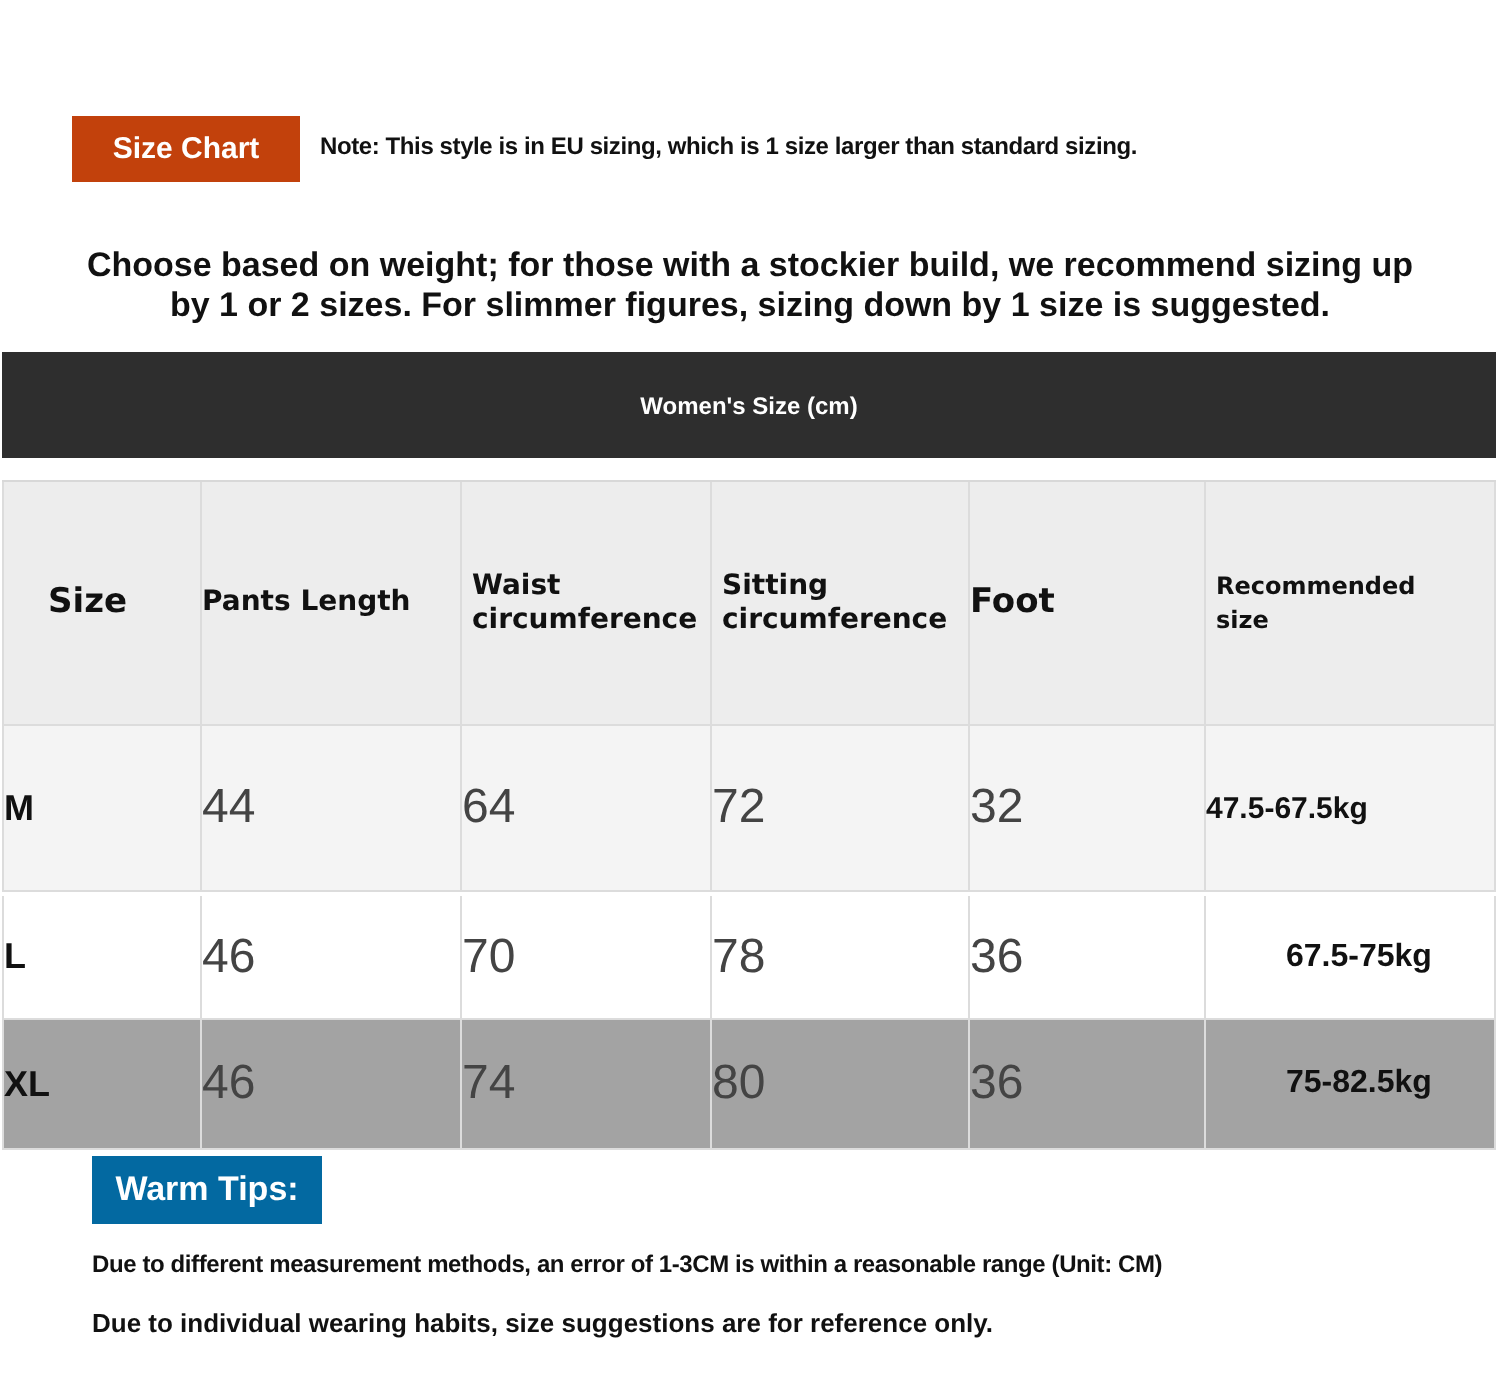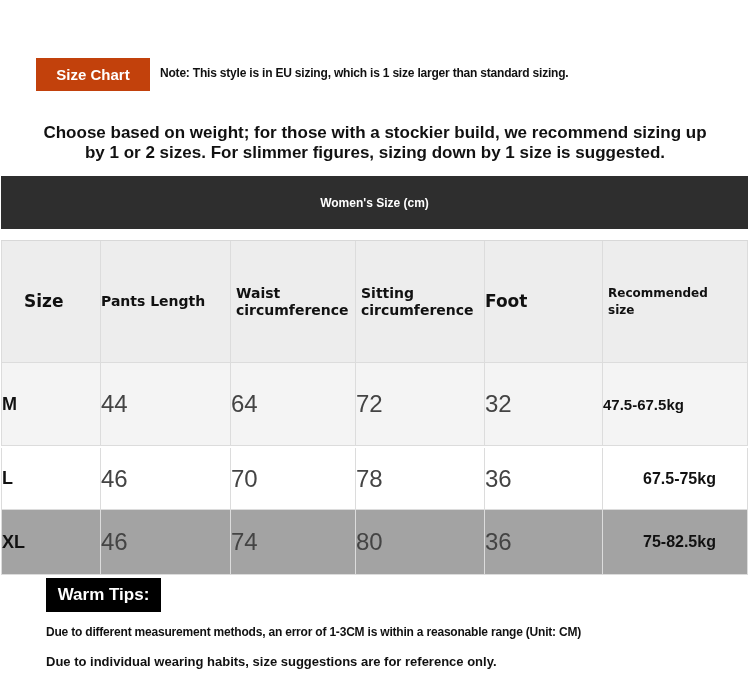--- a/index.html
+++ b/index.html
@@ -59,7 +59,7 @@
 
     .tips-tag {
       position: absolute; left: 46px; top: 578px; width: 115px; height: 34px;
-      background: #000000; color: #fff; display: flex; align-items: center; justify-content: center;
+      background: #0369a1; color: #fff; display: flex; align-items: center; justify-content: center;
       font-family: "Liberation Sans", sans-serif; font-weight: bold; font-size: 17px;
     }
     .tip {

